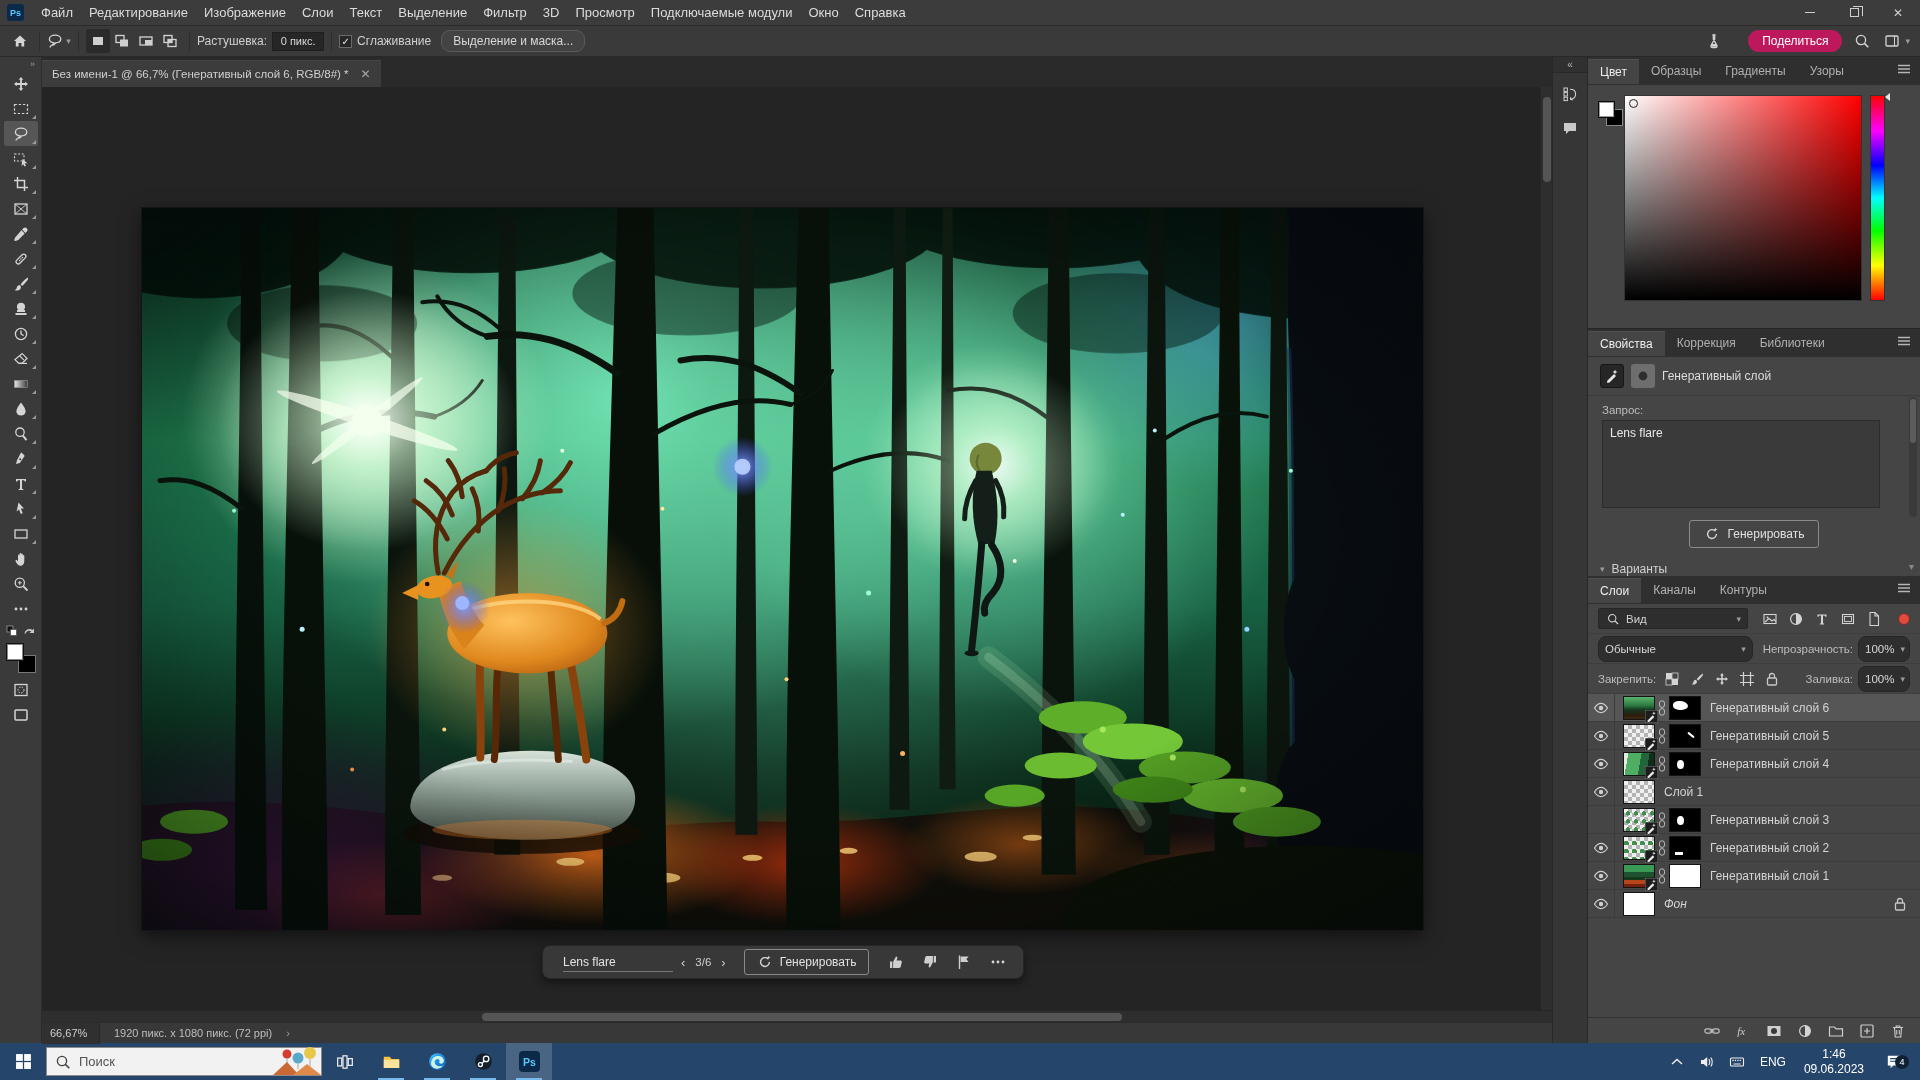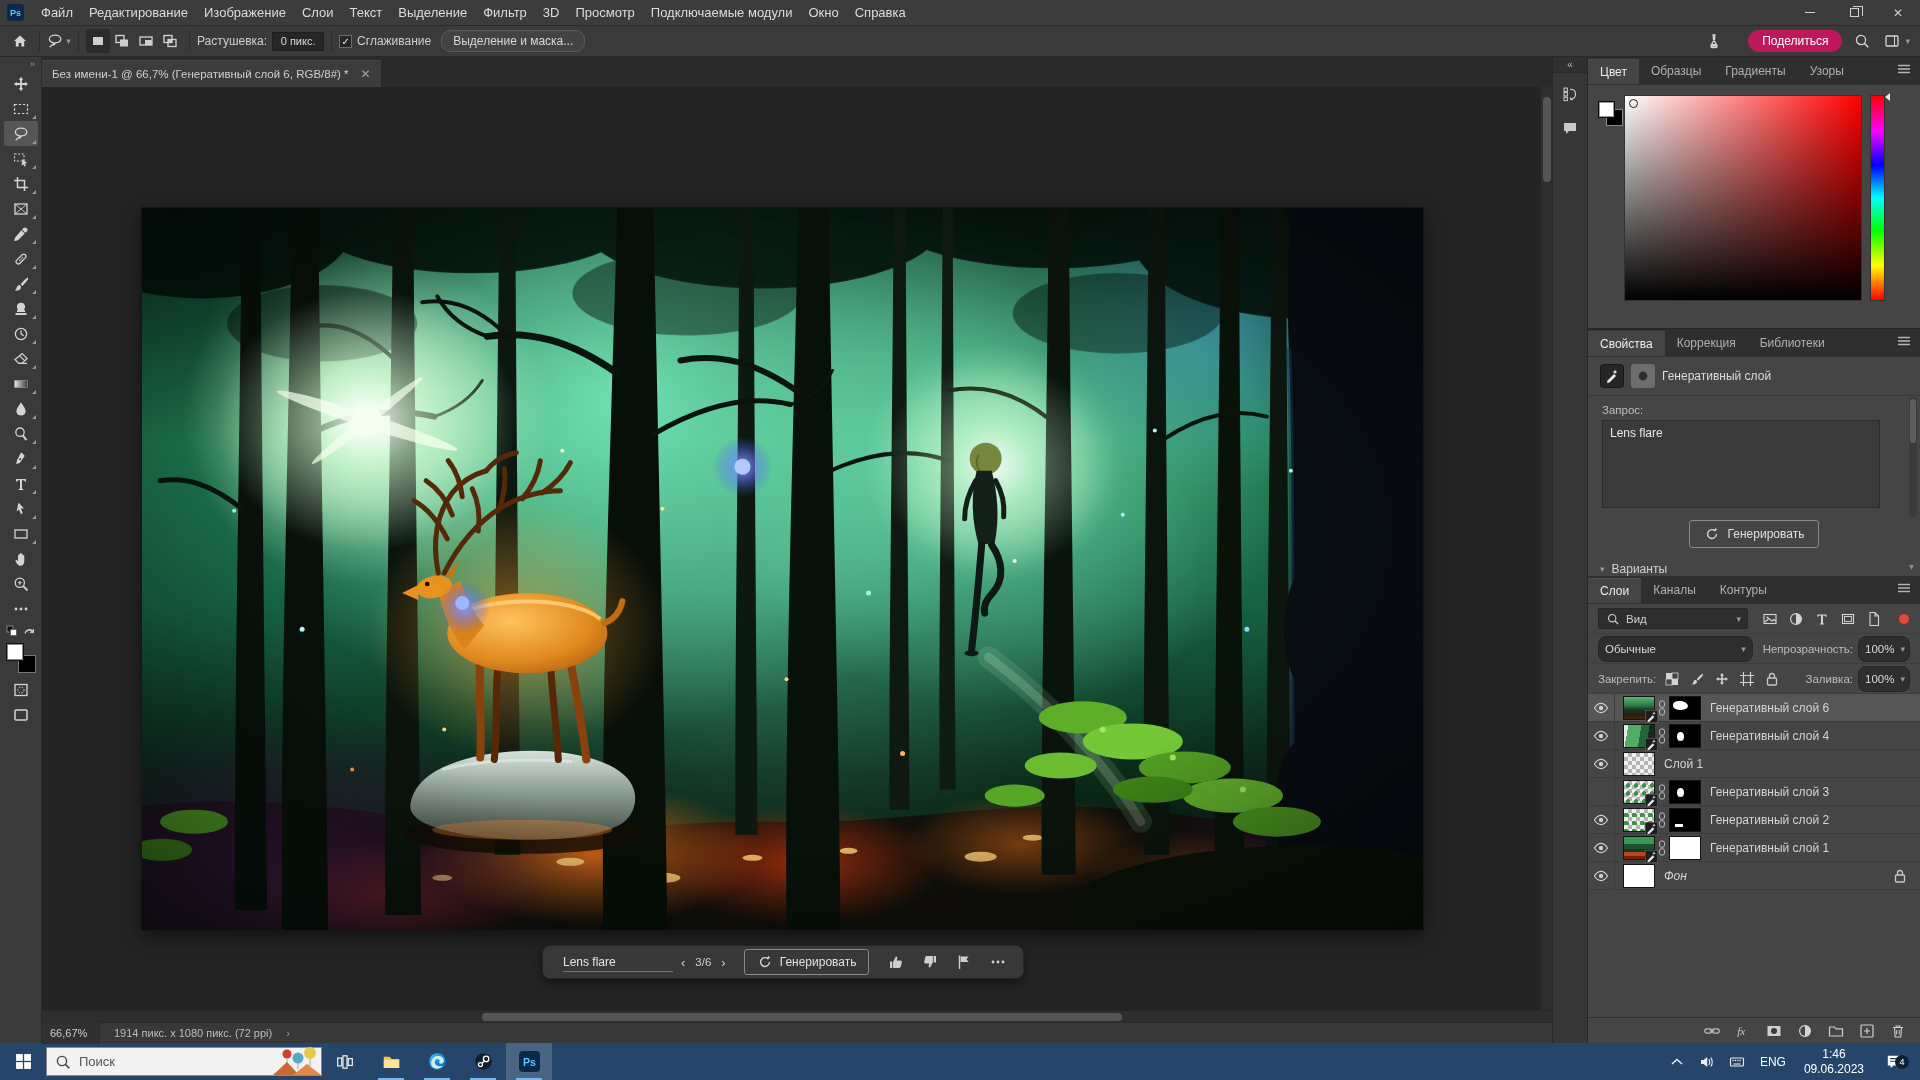--- a/index.html
+++ b/index.html
@@ -963,6 +963,29 @@
                   <circle cx="8" cy="8" r="2.2" fill="#cfcfcf"></circle>
                 </svg>
               </div>
+              <span class="lthumb th-checker">
+                <span class="gbadge"><svg width="13" height="13" viewBox="0 0 16 16">
+                    <rect width="16" height="16" rx="2" fill="#1d1d1d" stroke="#8a8a8a" stroke-width="1"></rect>
+                    <path d="M3.5 12.5 L9.5 6.5 L11.5 8.5 L5.5 14.5 L3 15 Z" fill="#e8e8e8"></path>
+                    <path d="M11 1.8 l0.6 1.6 1.6 0.6 -1.6 0.6 -0.6 1.6 -0.6 -1.6 -1.6 -0.6 1.6 -0.6 Z" fill="#e8e8e8"></path>
+                  </svg></span>
+              </span>
+              <span class="chain-cell">
+                <svg width="10" height="16" viewBox="0 0 10 16" xmlns="http://www.w3.org/2000/svg">
+                  <rect x="2.5" y="0.8" width="5" height="6.6" rx="2.4" fill="none" stroke="#bdbdbd"></rect>
+                  <rect x="2.5" y="8.6" width="5" height="6.6" rx="2.4" fill="none" stroke="#bdbdbd"></rect>
+                </svg>
+              </span>
+              <span class="lthumb mk mk-curve" style="margin-left: 0px;"></span>
+              <span class="lname">Генеративный слой 5</span>
+            </div>
+            <div class="layer-row">
+              <div class="eye-cell">
+                <svg width="16" height="16" viewBox="0 0 16 16" xmlns="http://www.w3.org/2000/svg">
+                  <path d="M1.5 8 C3.5 4.8 5.6 3.4 8 3.4 C10.4 3.4 12.5 4.8 14.5 8 C12.5 11.2 10.4 12.6 8 12.6 C5.6 12.6 3.5 11.2 1.5 8 Z" fill="none" stroke="#cfcfcf" stroke-width="1.2"></path>
+                  <circle cx="8" cy="8" r="2.2" fill="#cfcfcf"></circle>
+                </svg>
+              </div>
               <span class="lthumb th-forest2">
                 <span class="gbadge"><svg width="13" height="13" viewBox="0 0 16 16">
                     <rect width="16" height="16" rx="2" fill="#1d1d1d" stroke="#8a8a8a" stroke-width="1"></rect>

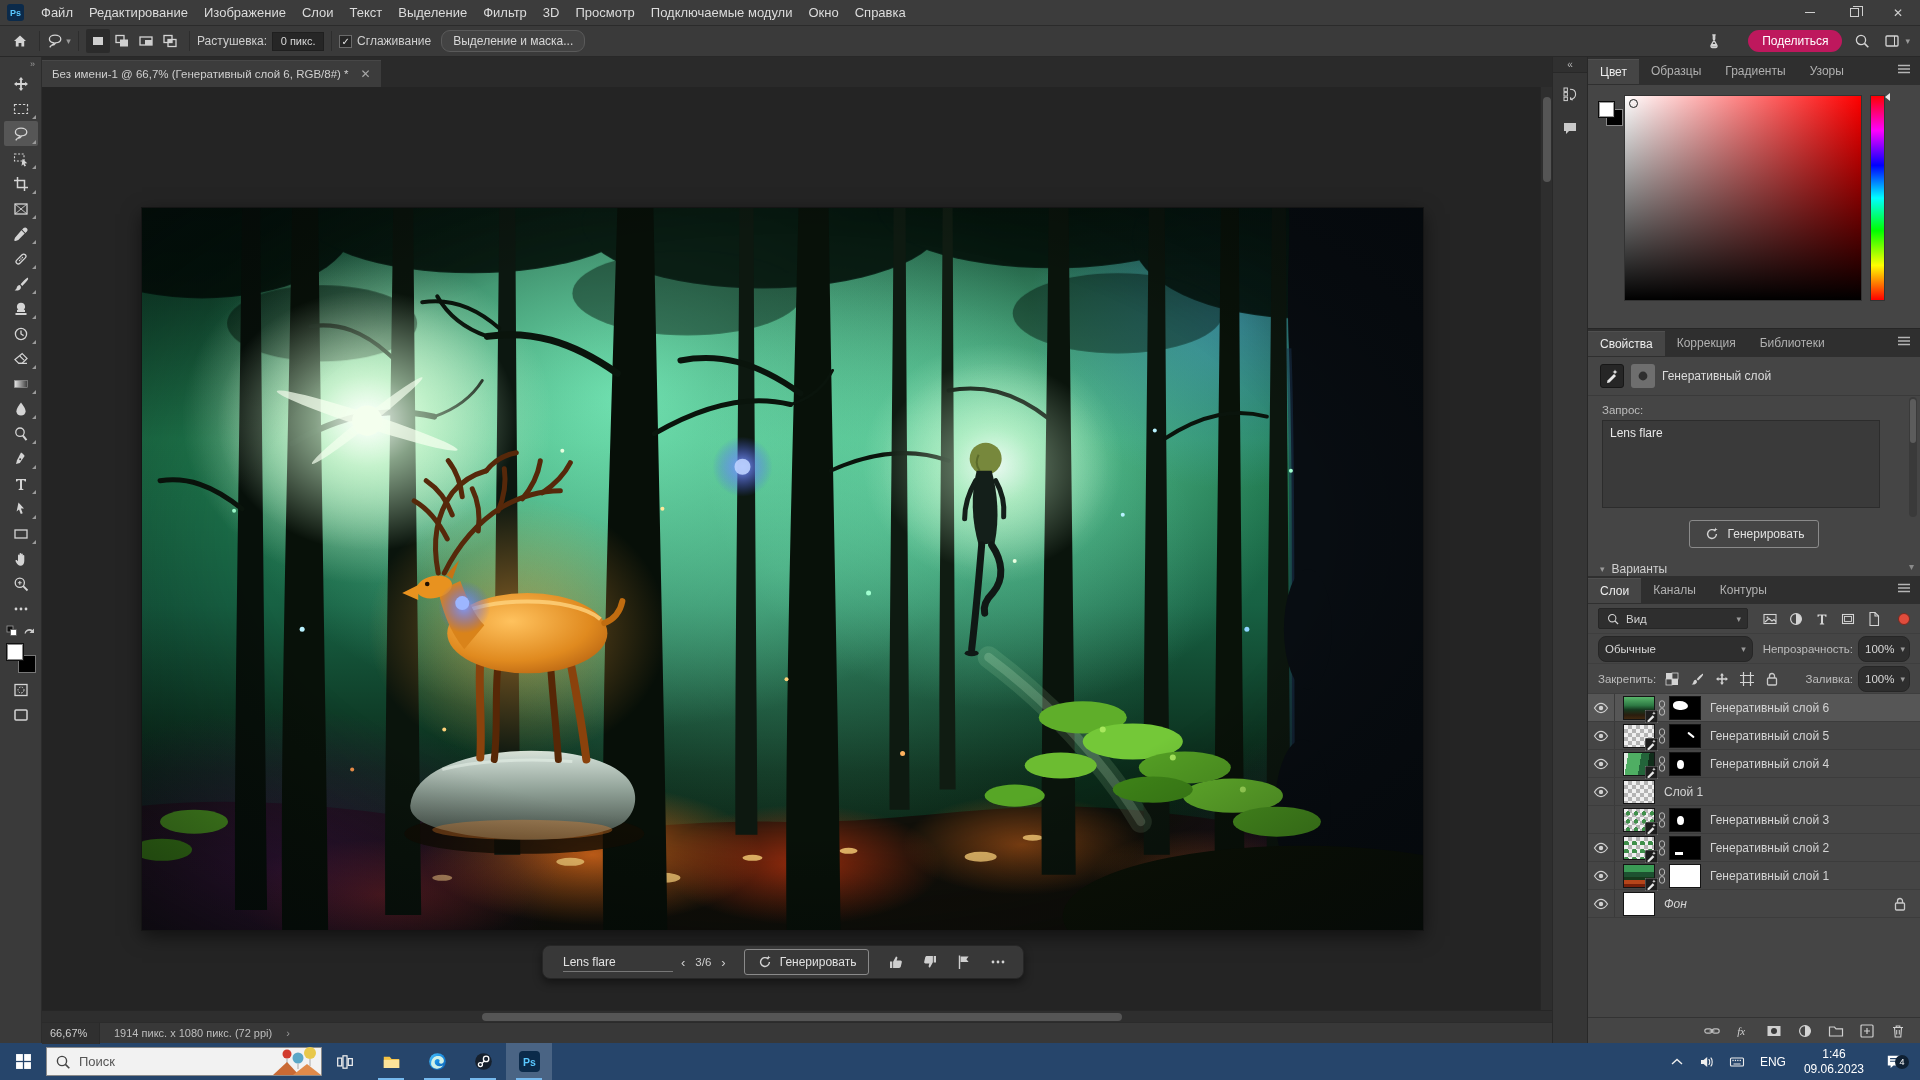--- a/index.html
+++ b/index.html
@@ -725,7 +725,7 @@
 
     <div id="statusbar">
       <div id="zoom-field">66,67%</div>
-      <span id="doc-info">1914 пикс. x 1080 пикс. (72 ppi)</span>
+      <span id="doc-info">1920 пикс. x 1080 пикс. (72 ppi)</span>
       <span class="chev">›</span>
     </div>
   </div>

